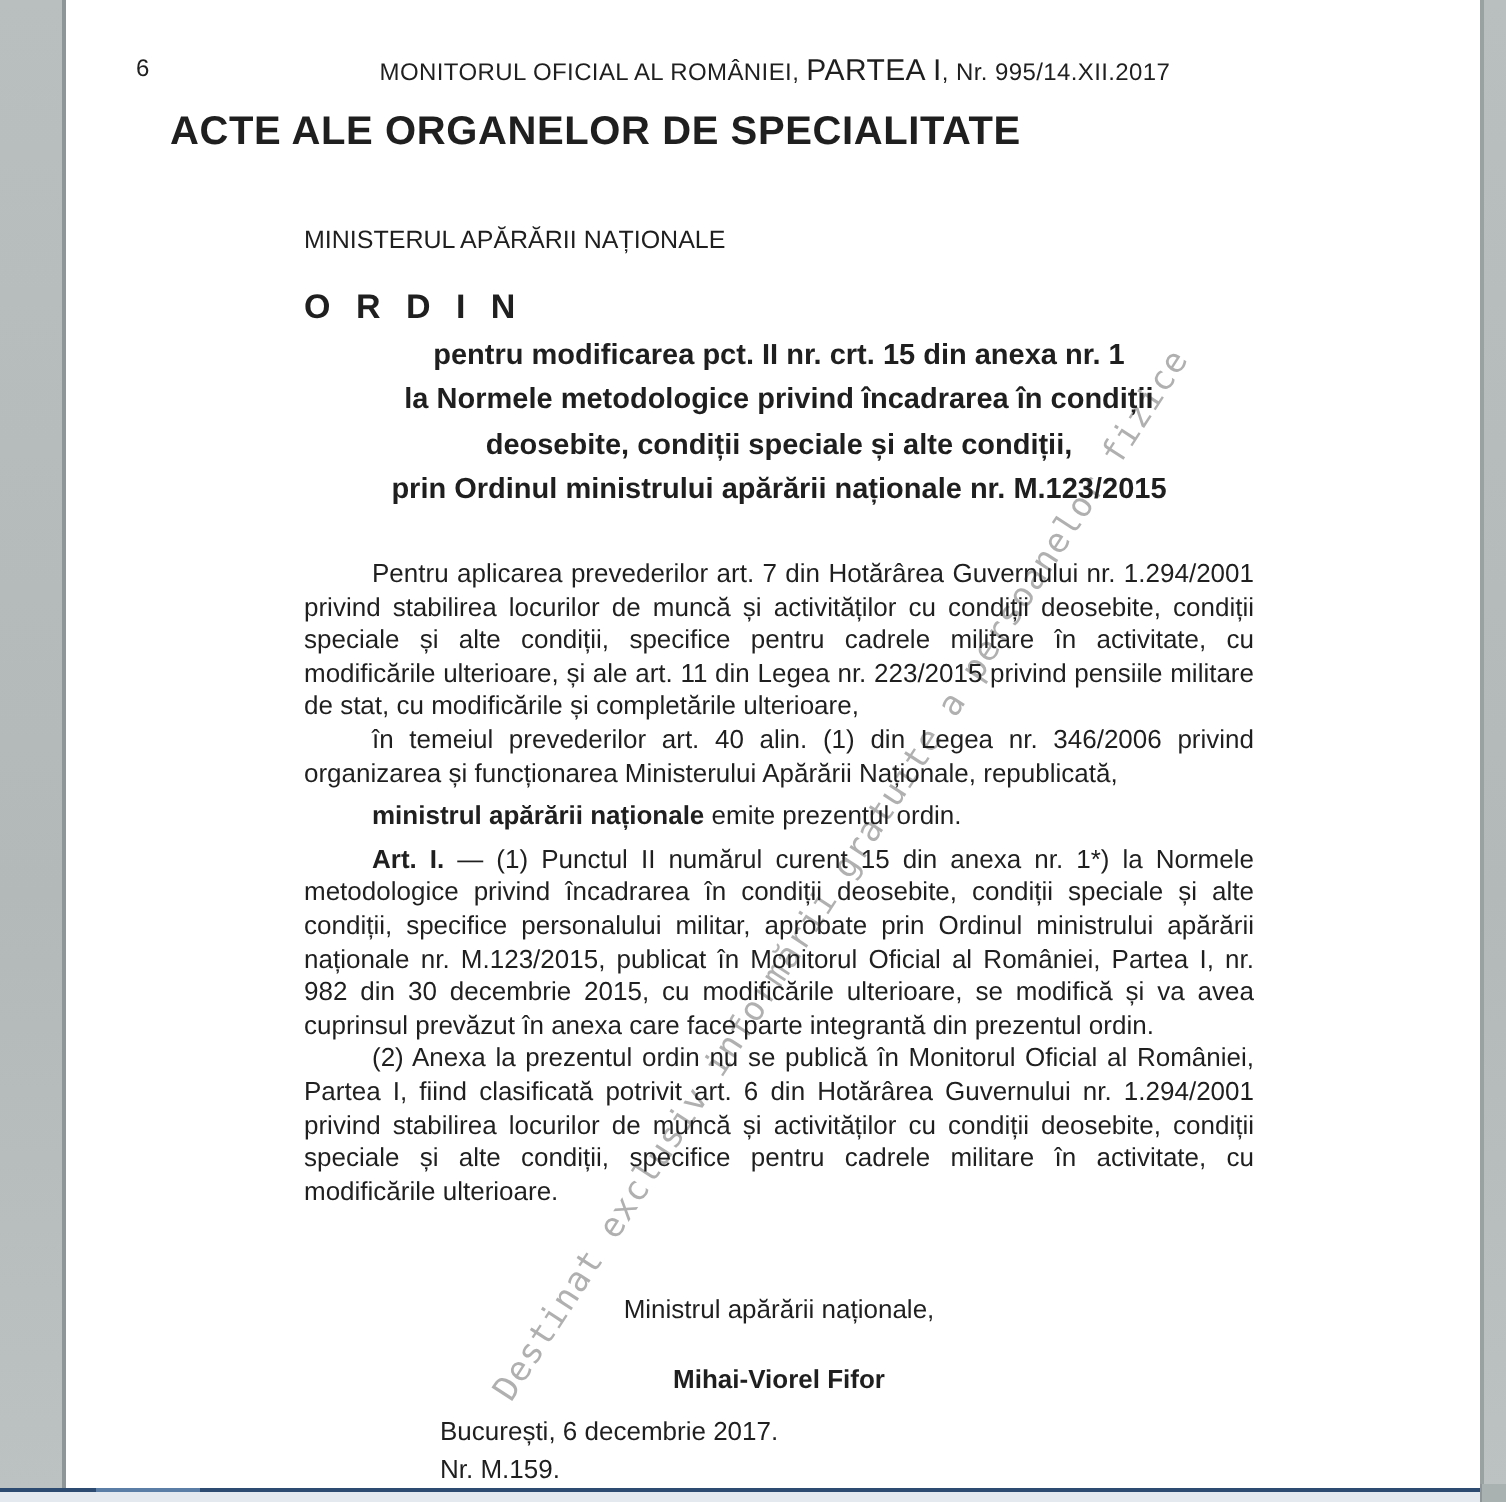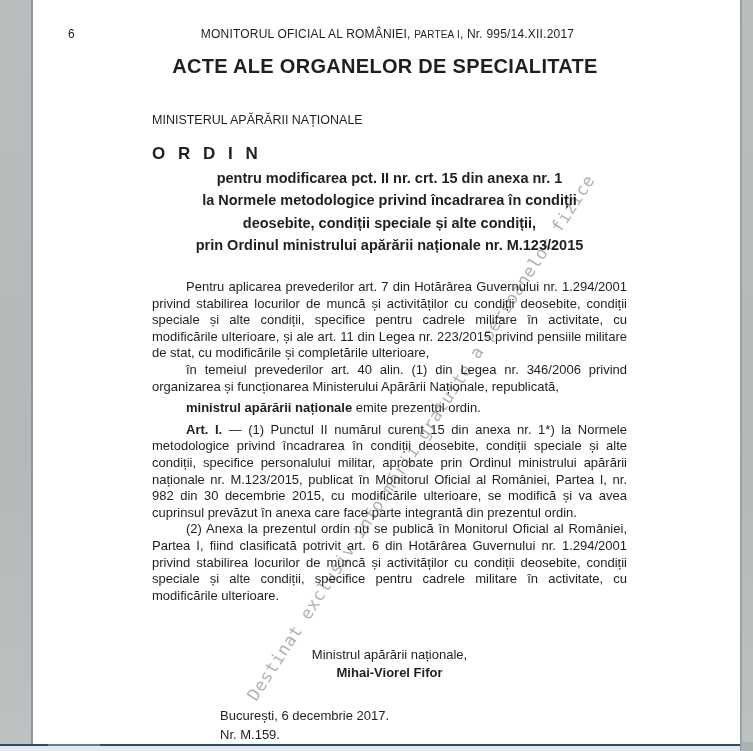--- a/index.html
+++ b/index.html
@@ -39,7 +39,7 @@
   .header-row { position: absolute; top: 27px; left: 0; width: 100%; height: 16px; }
   .page-number { position: absolute; left: 33px; top: 0; font-size: 12px; }
   .journal-header { position: absolute; left: 0; width: 100%; text-align: center; font-size: 12px; letter-spacing: 0.2px; }
-  .journal-header .small-caps { font-size: 10px; }
+  .journal-header .small-caps { font-size: 15px; }
 
   .big-title {
     position: absolute; top: 54px; left: 50px; width: 600px;

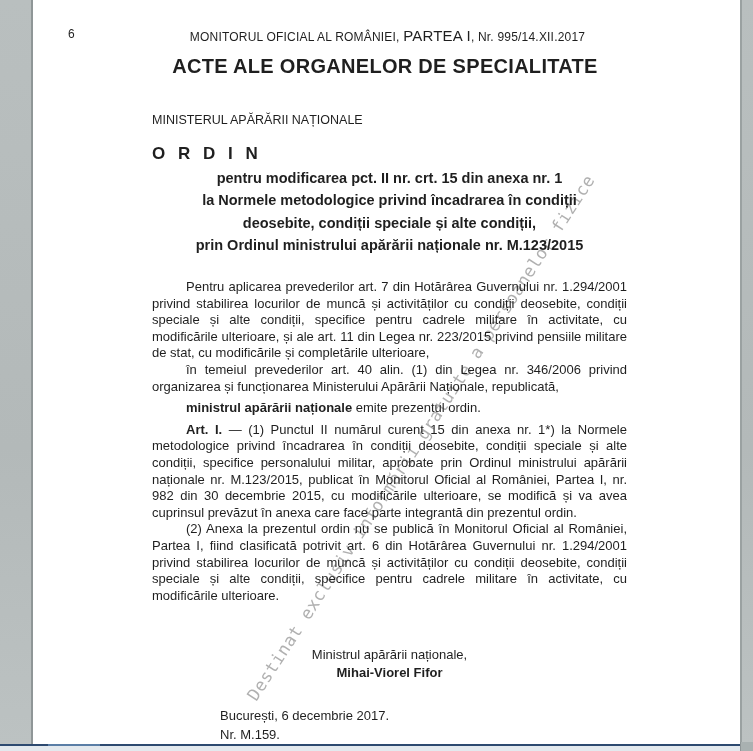--- a/index.html
+++ b/index.html
@@ -43,7 +43,7 @@
 
   .big-title {
     position: absolute; top: 54px; left: 50px; width: 600px;
-    text-align: center; font-weight: bold; font-size: 20px; line-height: 25px;
+    font-weight: bold; font-size: 20px; line-height: 25px;
     letter-spacing: 0.3px;
   }
   .ministry { position: absolute; top: 113px; left: 117px; font-size: 12.5px; }

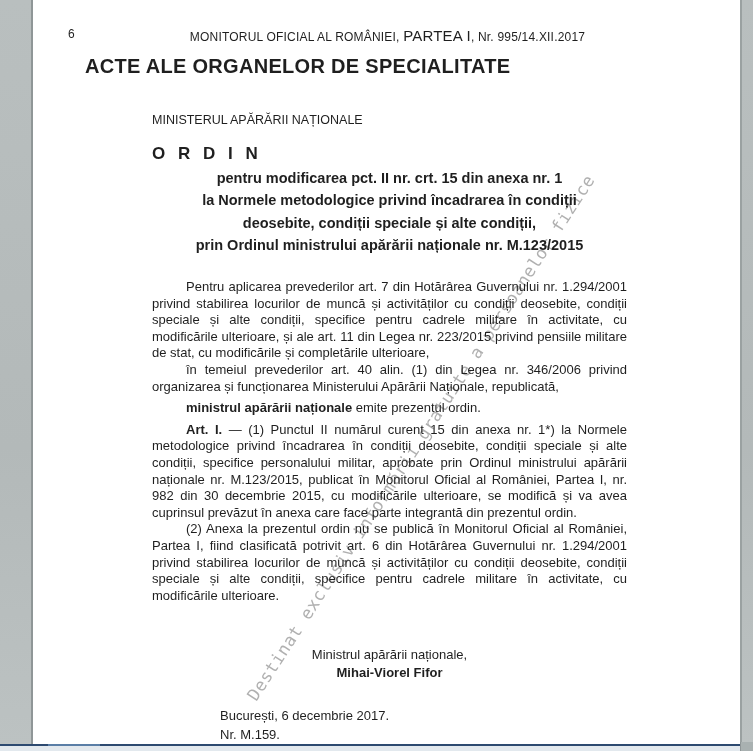--- a/index.html
+++ b/index.html
@@ -65,7 +65,7 @@
   .body-col p.gap { margin-top: 5px; }
 
   .signature { position: absolute; top: 646px; left: 117px; width: 475px; text-align: center; font-size: 13px; line-height: 17px; }
-  .signature .sig-name { font-weight: bold; margin-top: 1px; }
+  .signature .sig-name { font-weight: bold; margin-top: 18px; }
 
   .date-block { position: absolute; top: 707px; left: 185px; font-size: 13px; line-height: 18.5px; }
 

